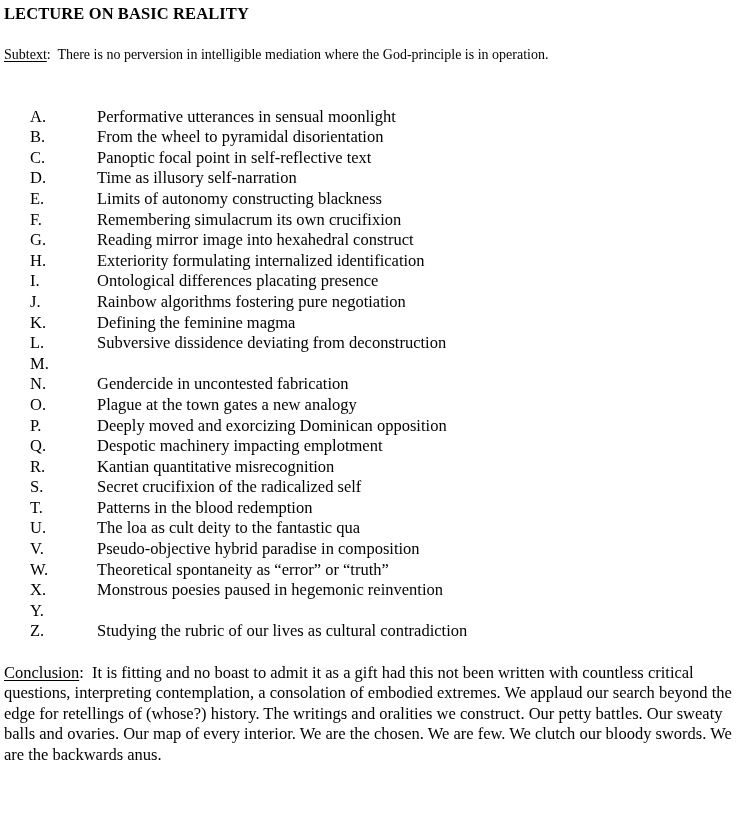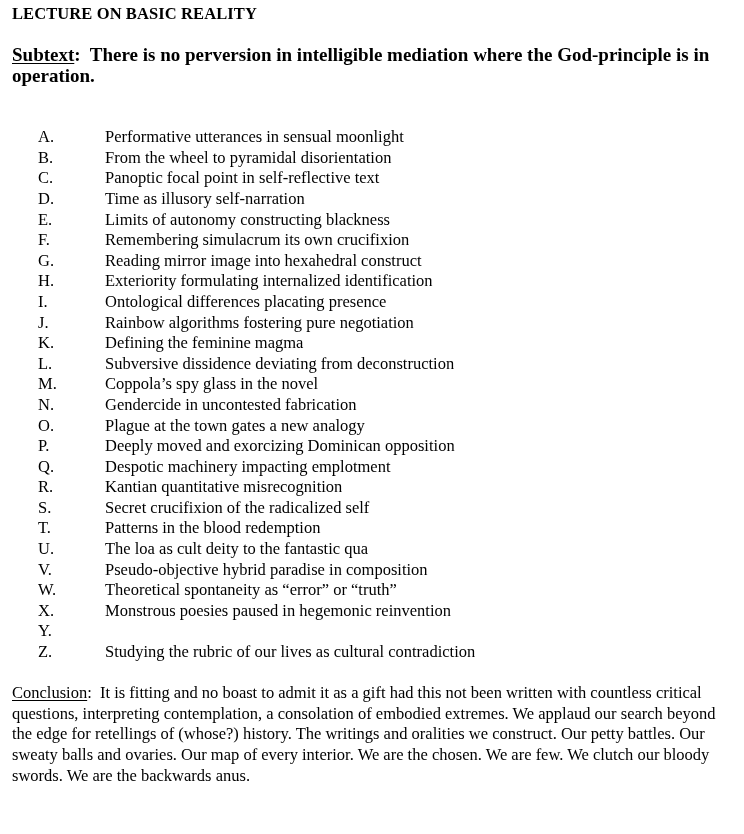--- a/index.html
+++ b/index.html
@@ -19,7 +19,7 @@
     box-sizing: border-box;
     width: 744px;
     height: 834px;
-    padding: 4px 12px 0 12px;
+    padding: 4px 12px 0 4px;
     position: relative;
   }
   .doc-title {

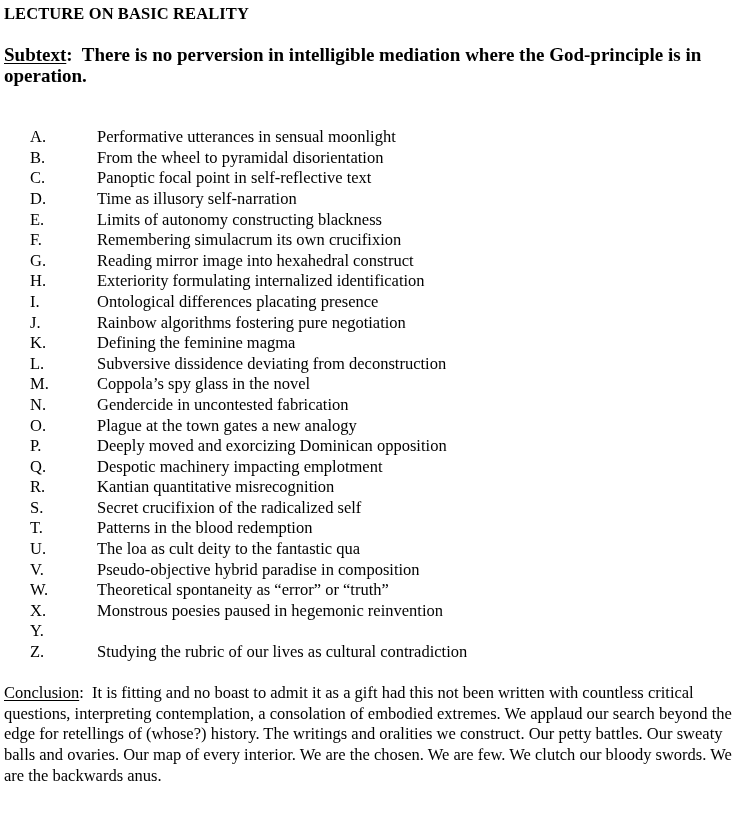--- a/index.html
+++ b/index.html
@@ -34,12 +34,11 @@
     height: 20.5px;
   }
   .para {
-    font-size: 19px;
+    font-size: 14px;
     line-height: 20.6px;
     margin: 0;
     text-align: left;
     max-width: 726px;
-    font-weight: bold;
   }
   .label-underline {
     text-decoration: underline;

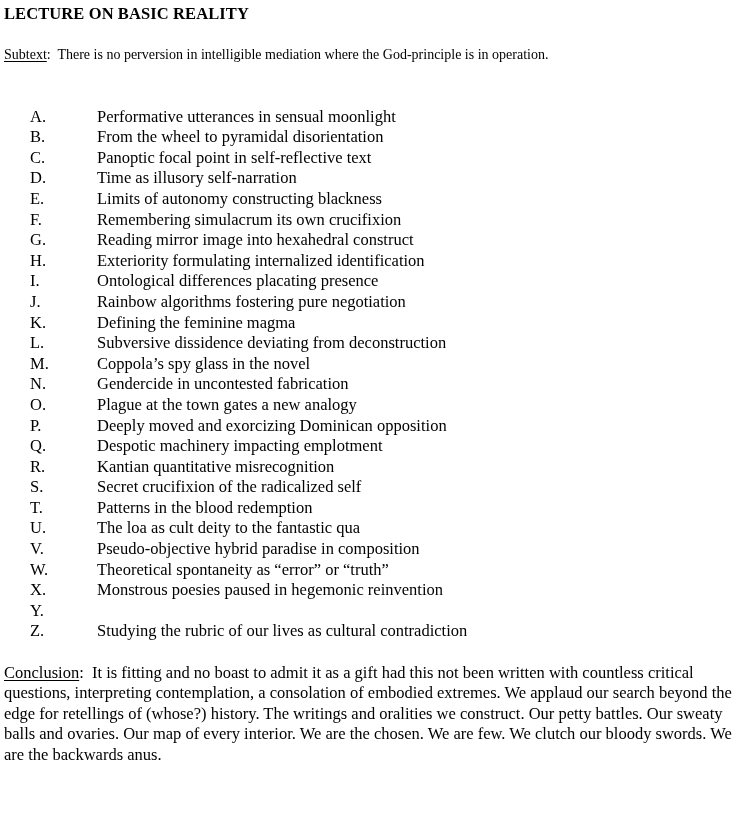--- a/index.html
+++ b/index.html
@@ -145,7 +145,6 @@
       </li>
       <li class="example-row">
         <span class="example-marker">M.</span>
-        <span class="example-text">Coppola’s spy glass in the novel</span>
       </li>
       <li class="example-row">
         <span class="example-marker">N.</span>

